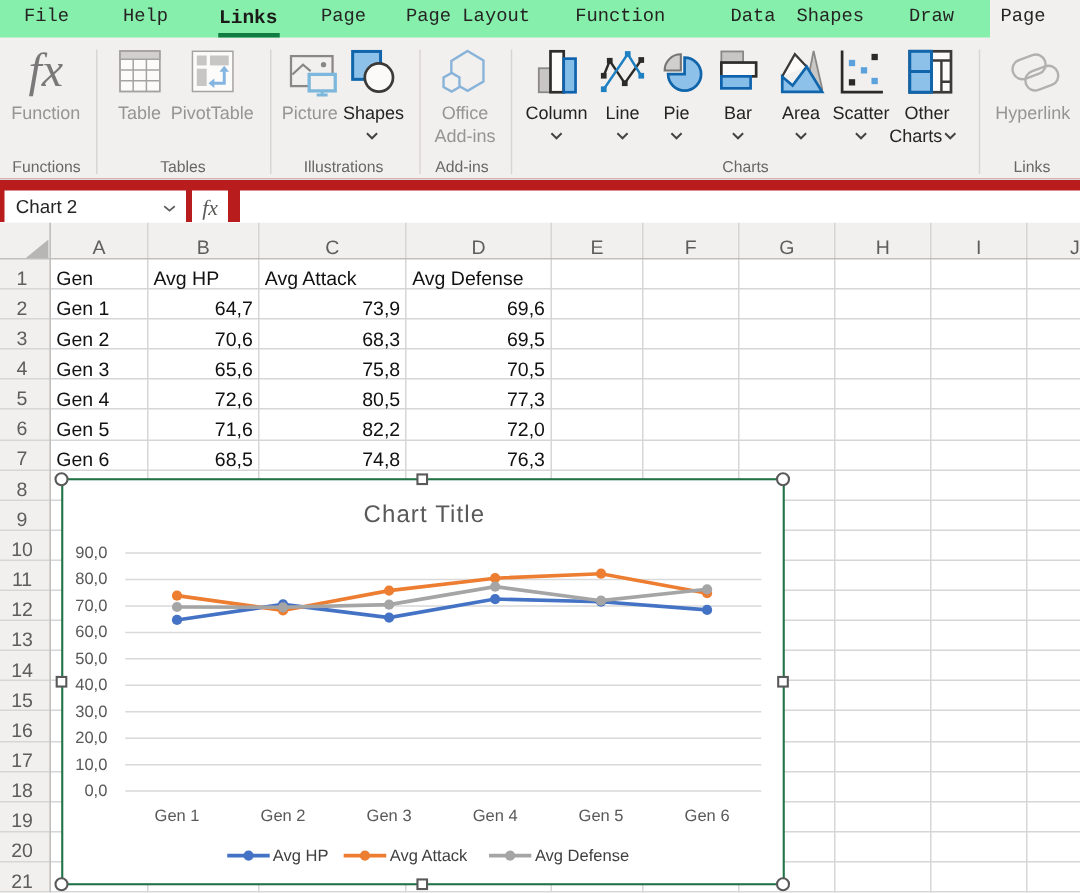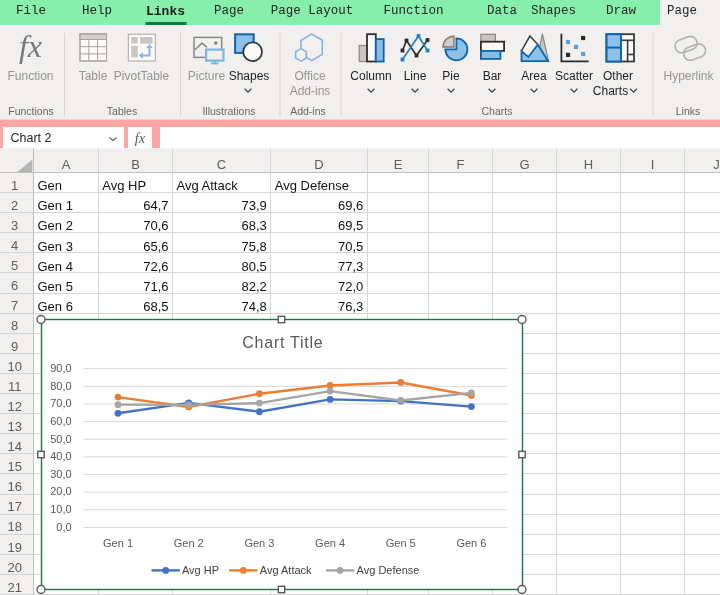--- a/index.html
+++ b/index.html
@@ -12,7 +12,7 @@
 .tab.active::after { content:""; position:absolute; left:-1px; right:-1px; top:18.5px;
   height:3px; background:#107C41; }
 .ribbon { position:absolute; left:0; top:25px; width:720px; height:94px; }
-.fbar { position:absolute; left:0; top:119px; width:720px; height:30px; background:#fca5a5;
+.fbar { position:absolute; left:0; top:119px; width:720px; height:30px; background:#b91c1c;
   border-top:1px solid #dcdad8; }
 .namebox { position:absolute; left:2.5px; top:7px; width:121.5px; height:22.5px; background:#fff; }
 .namebox span { position:absolute; left:8px; top:4px; font-size:12.5px; color:#252423; }

